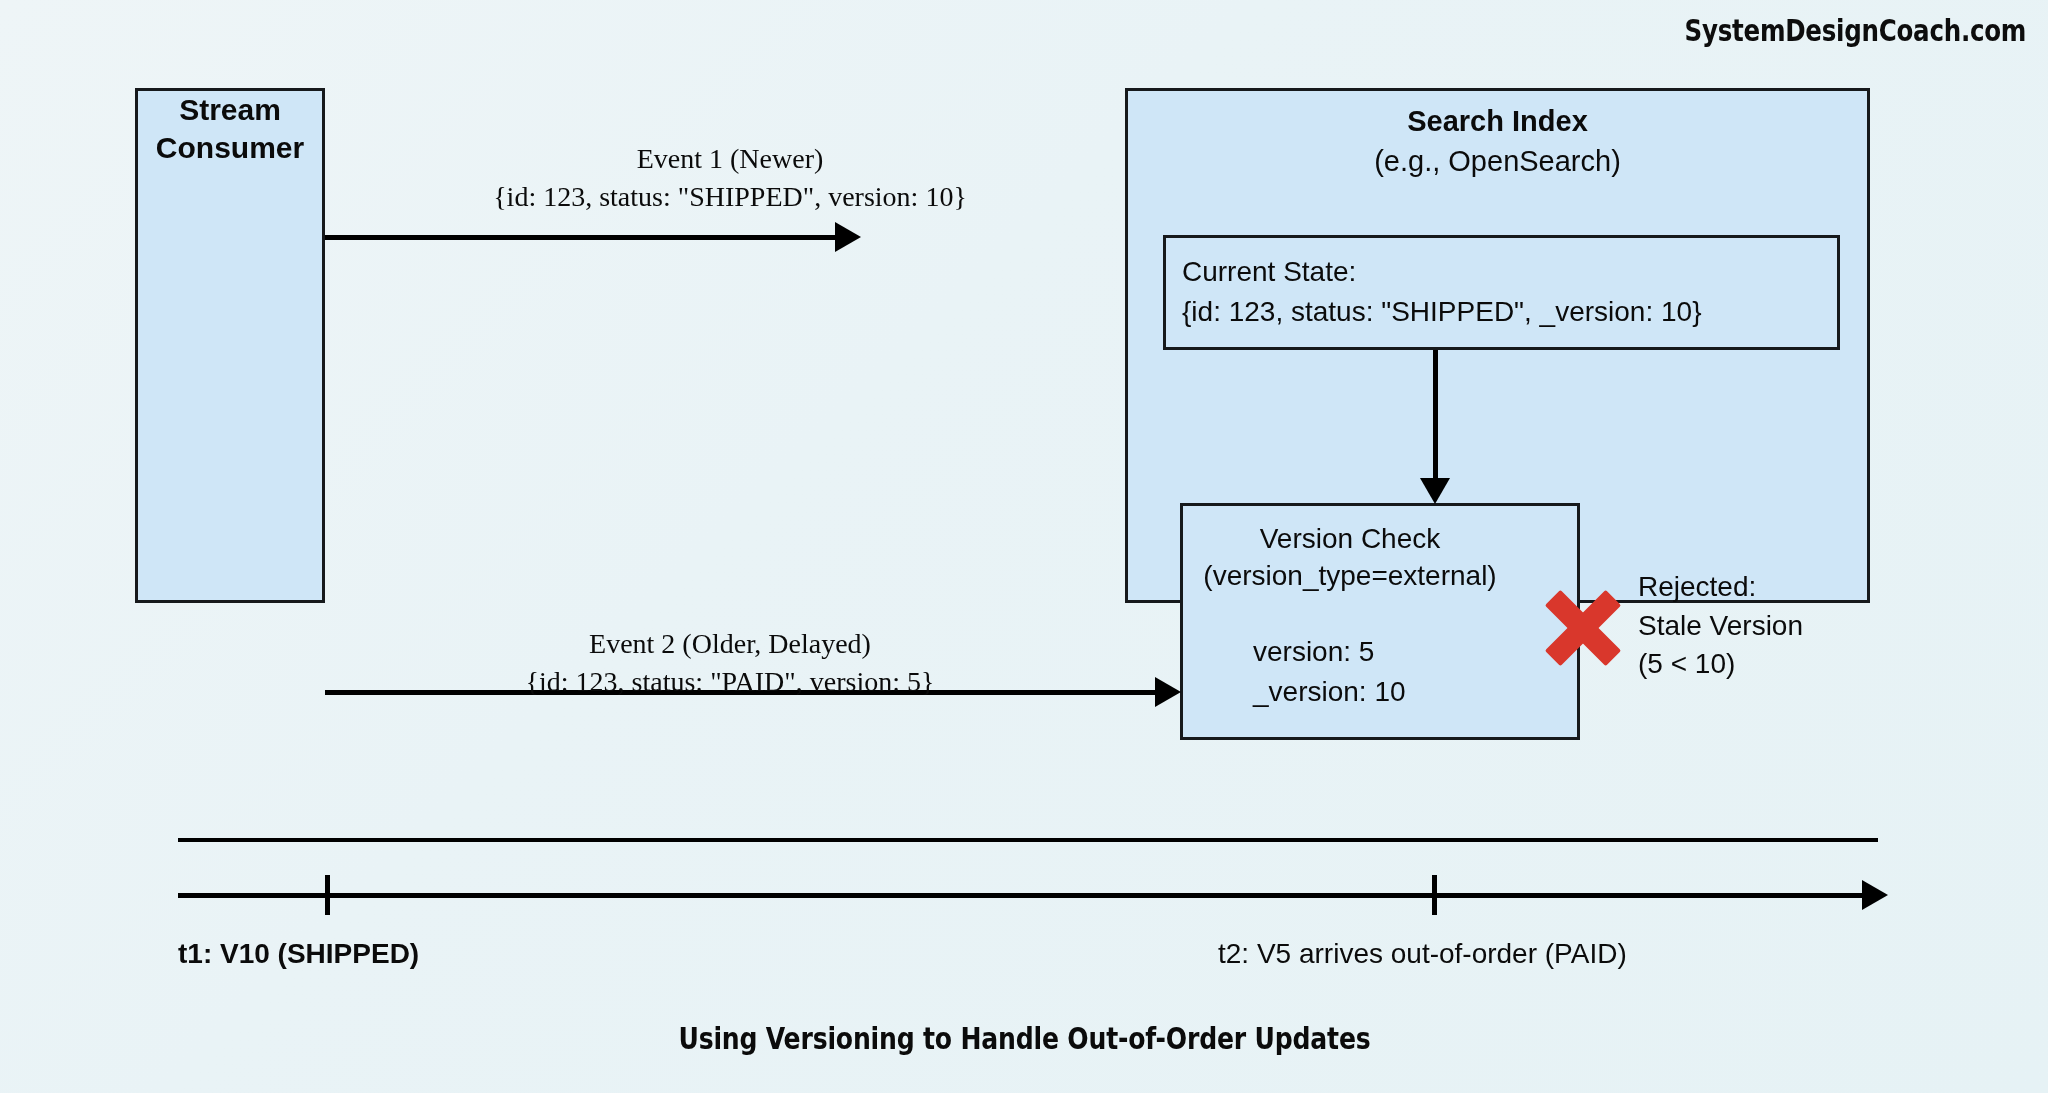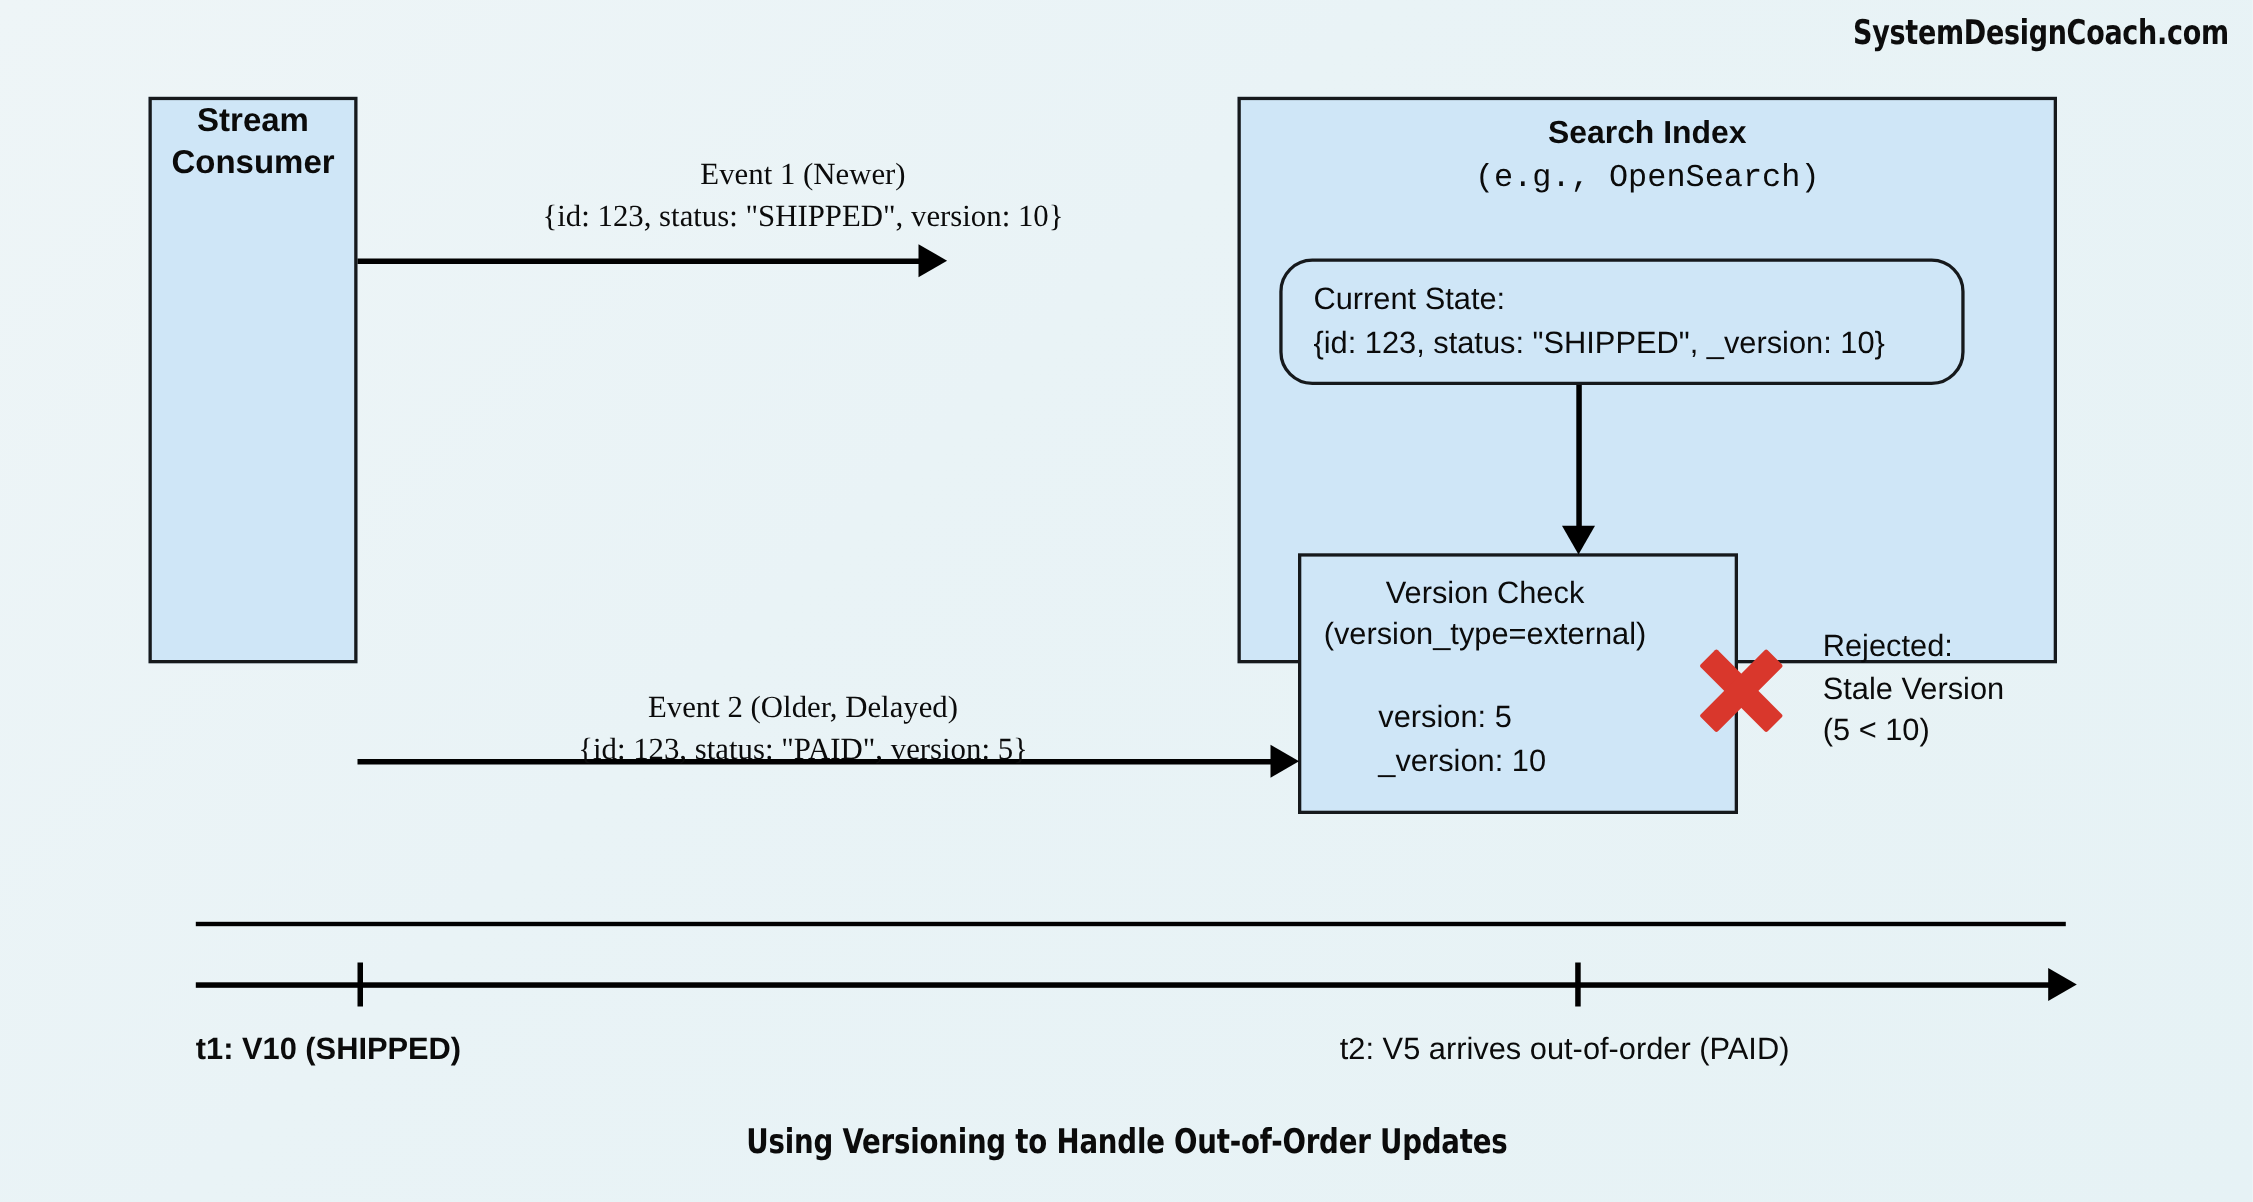--- a/index.html
+++ b/index.html
@@ -84,7 +84,6 @@
     font-size: 29px;
     font-weight: 400;
     color: #0b0b0b;
-    font-family: Liberation Mono, monospace;
   }
 
   .inner-box {

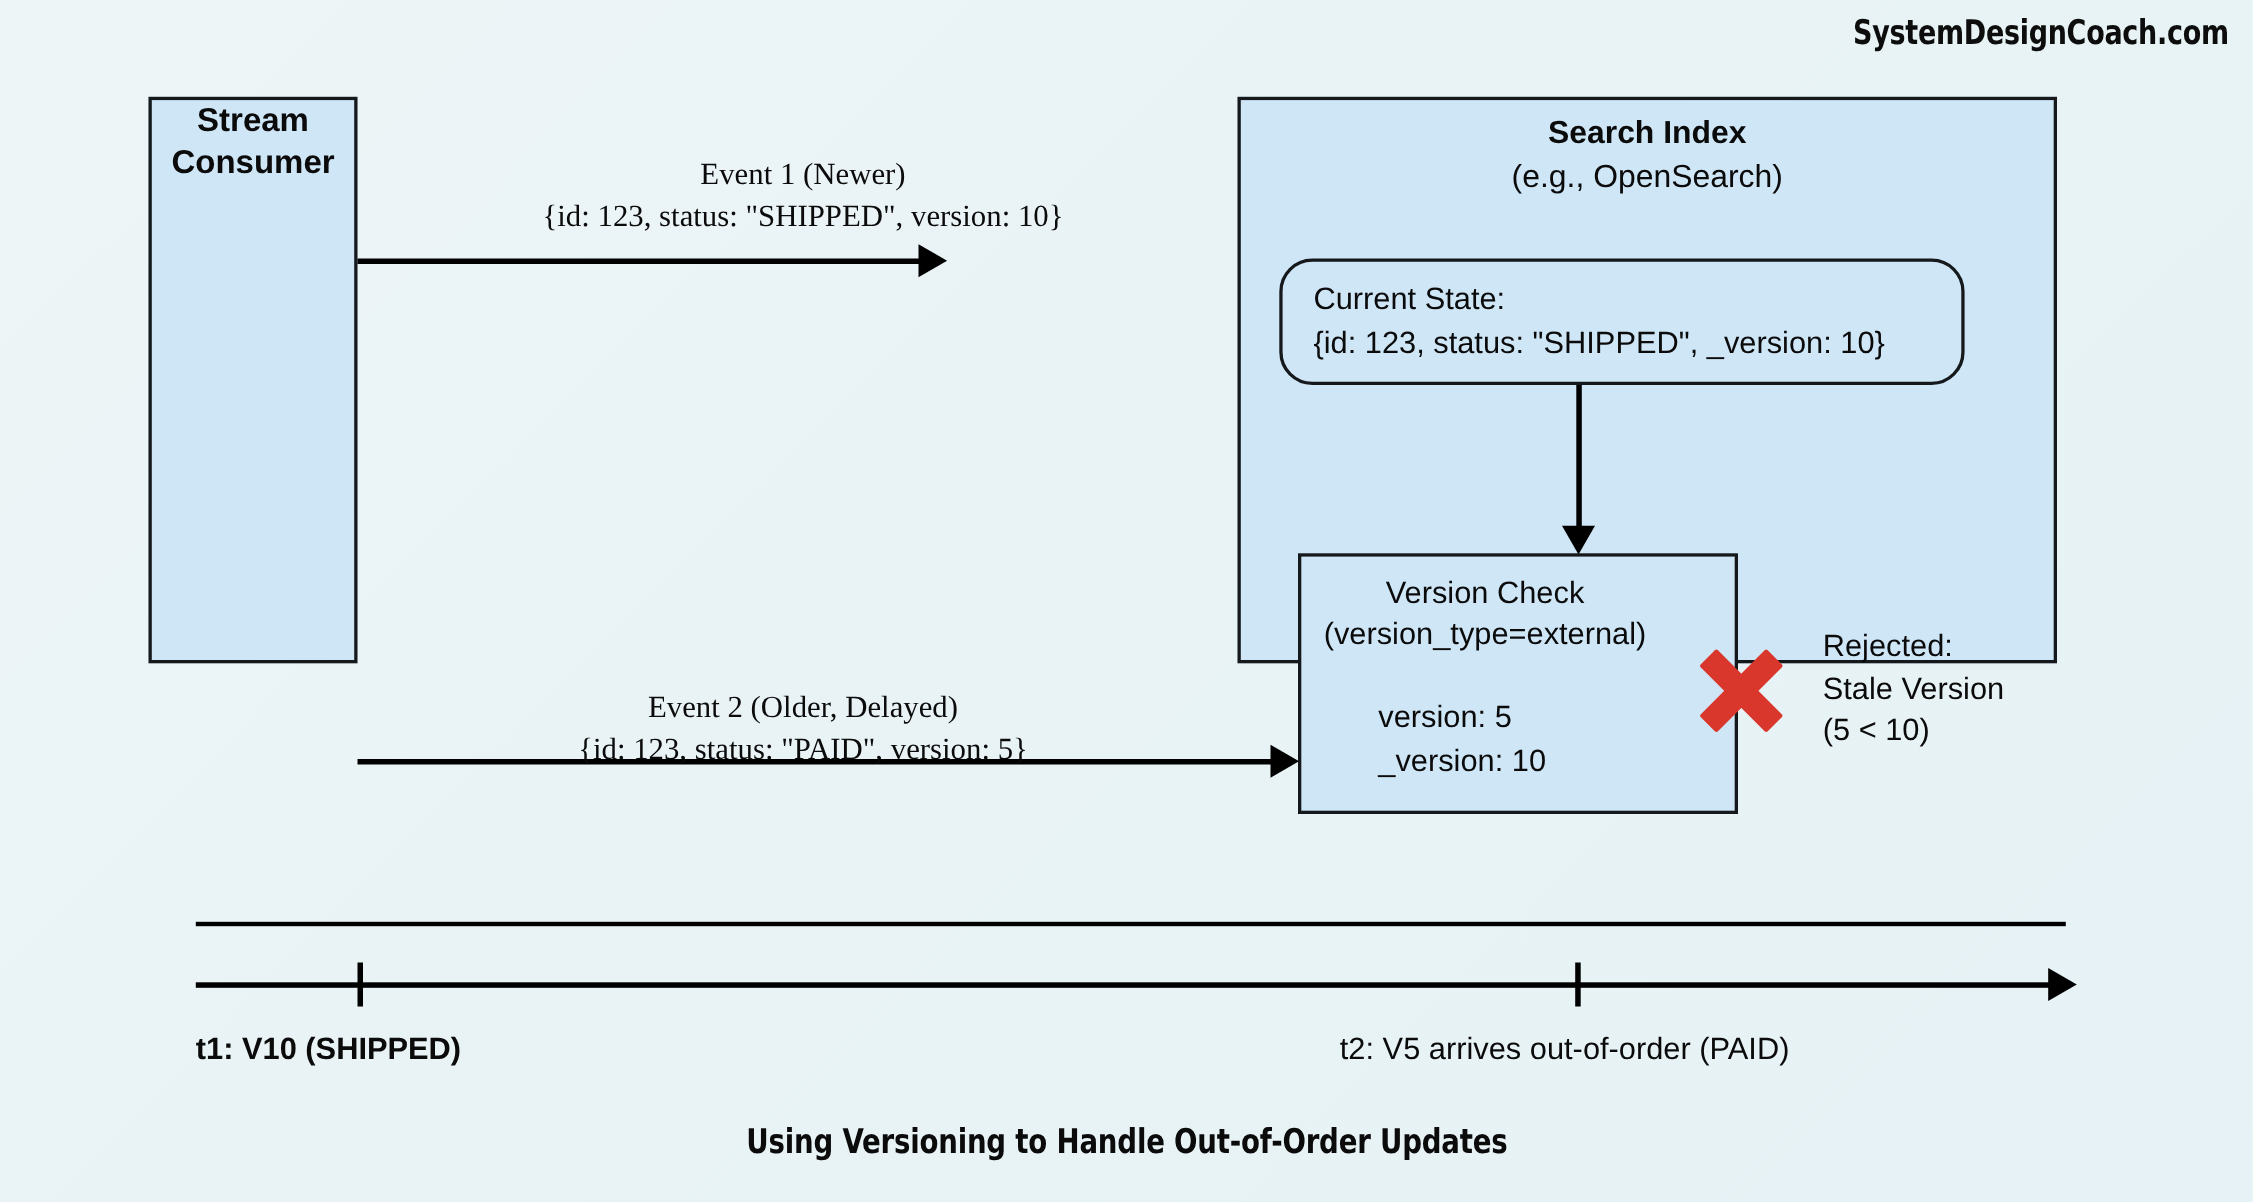--- a/index.html
+++ b/index.html
@@ -94,10 +94,9 @@
   #current-state-box {
     left: 1163px;
     top: 235px;
-    width: 623px;
+    width: 677px;
     height: 115px;
-    padding: 14px 0 0 28px;
-    border-radius: 30px;
+    padding: 14px 0 0 16px;
   }
   #current-state-box .line {
     font-size: 28px;

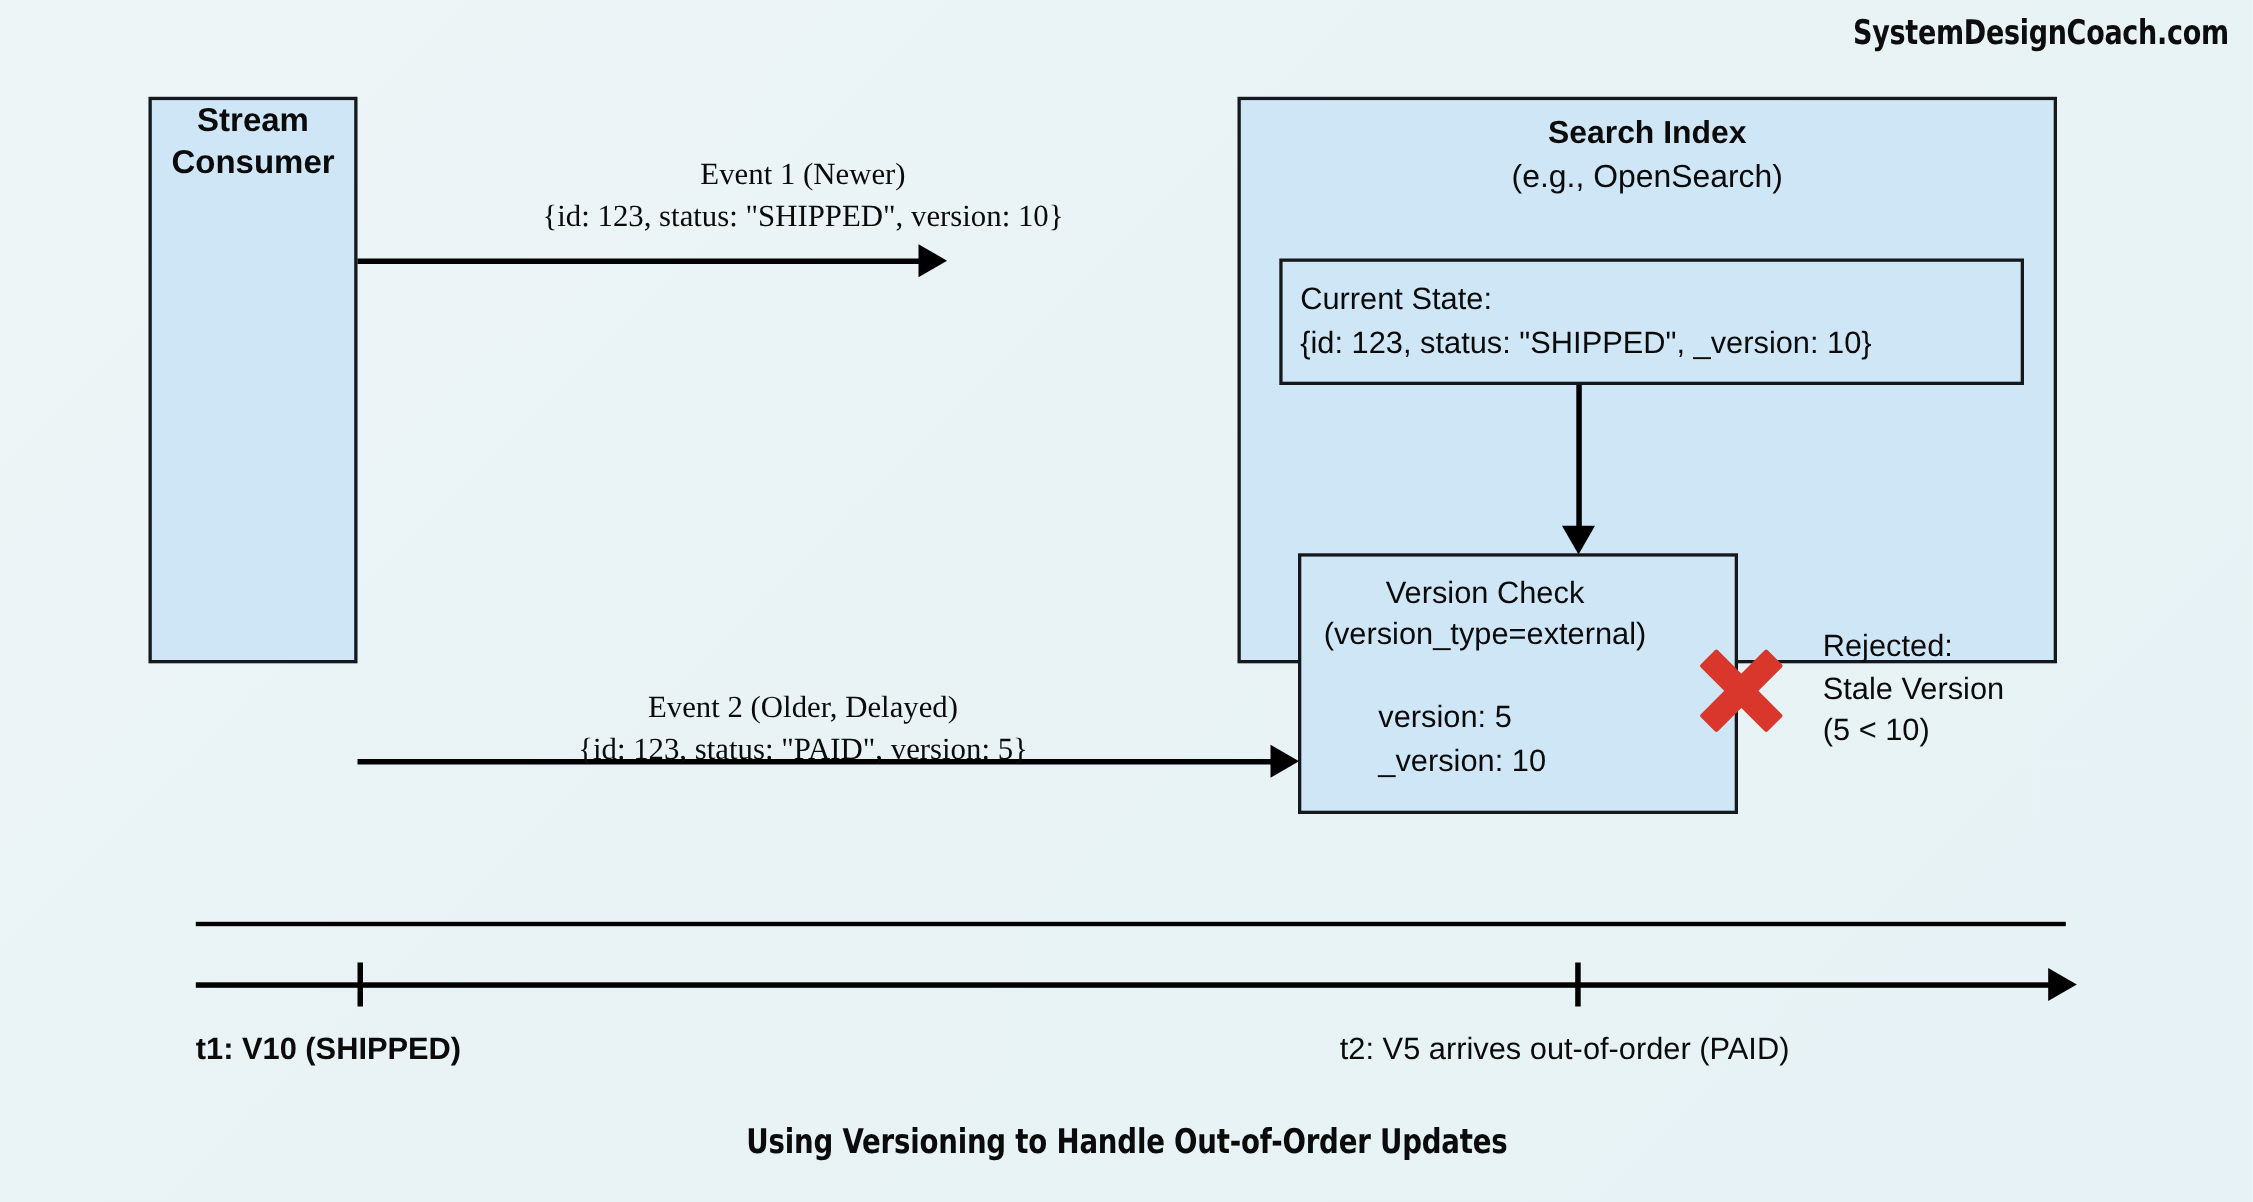--- a/index.html
+++ b/index.html
@@ -200,7 +200,6 @@
     color: #0b0b0b;
     text-align: left;
     white-space: nowrap;
-    margin-left: 19px;
   }
 
   

